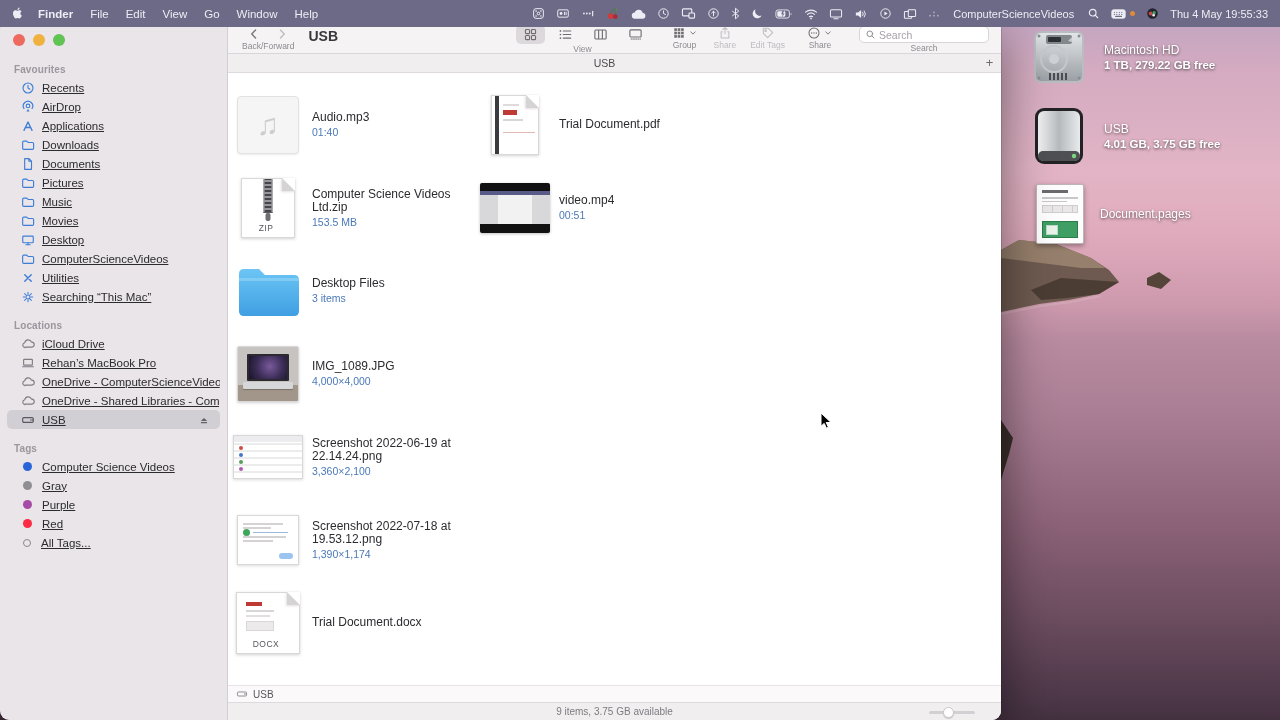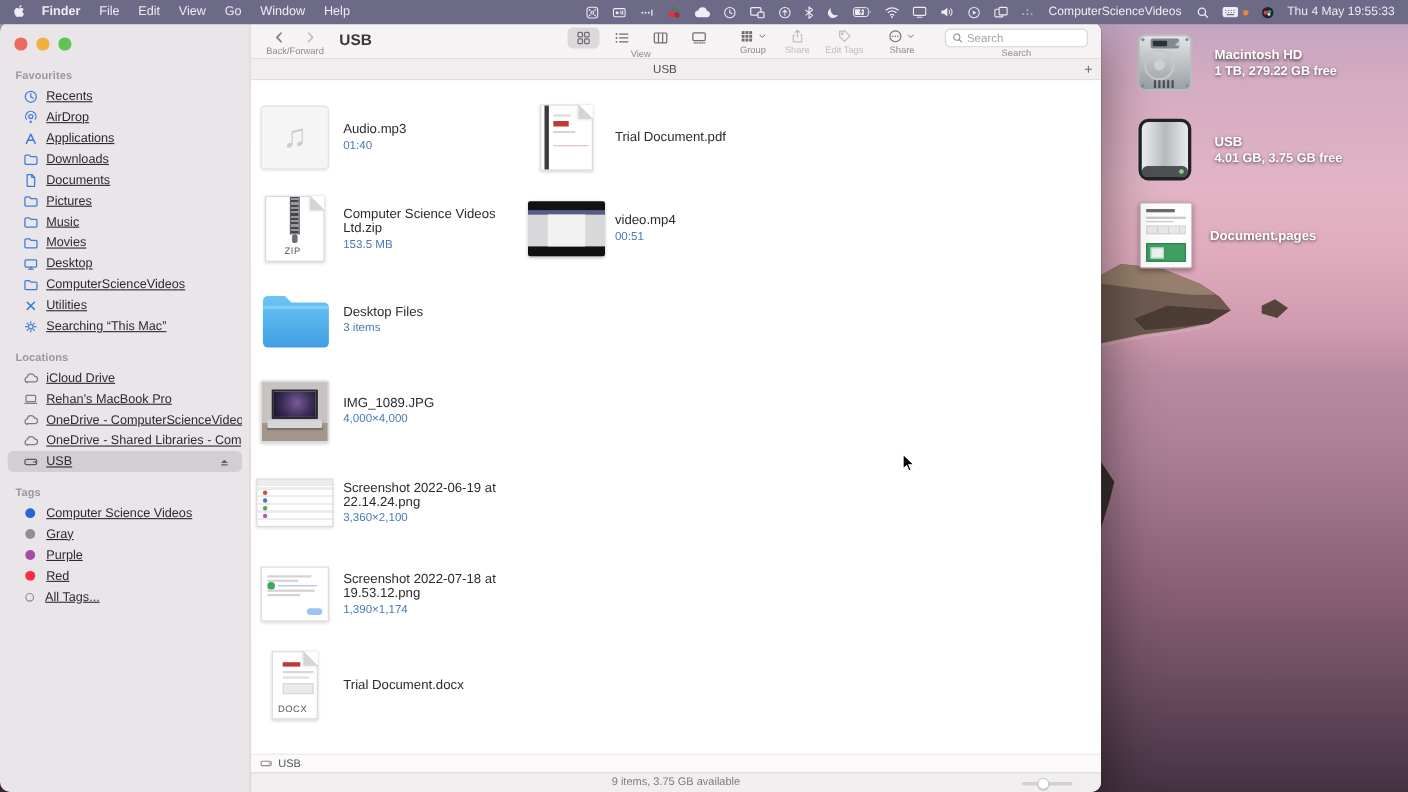--- a/index.html
+++ b/index.html
@@ -25,7 +25,7 @@
   .pagesdoc .img:before { content:""; position:absolute; left:3px; top:3px; width:10px; height:8px; background:#e8f3ec; border:1px solid #bcd9c6; }
 
   
-  .menubar { position:absolute; left:0; top:0; width:1280px; height:22px; z-index:10;
+  .menubar { position:absolute; left:0; top:0; width:1280px; height:27px; z-index:10;
     background:#6c6a86; color:#eeecf4; display:flex; align-items:center; font-size:11.5px; padding:0 12px; }
   .menubar .mitem { margin-right:17px; white-space:nowrap; }
   .menubar .appmenu { font-weight:700; margin-right:17px; }

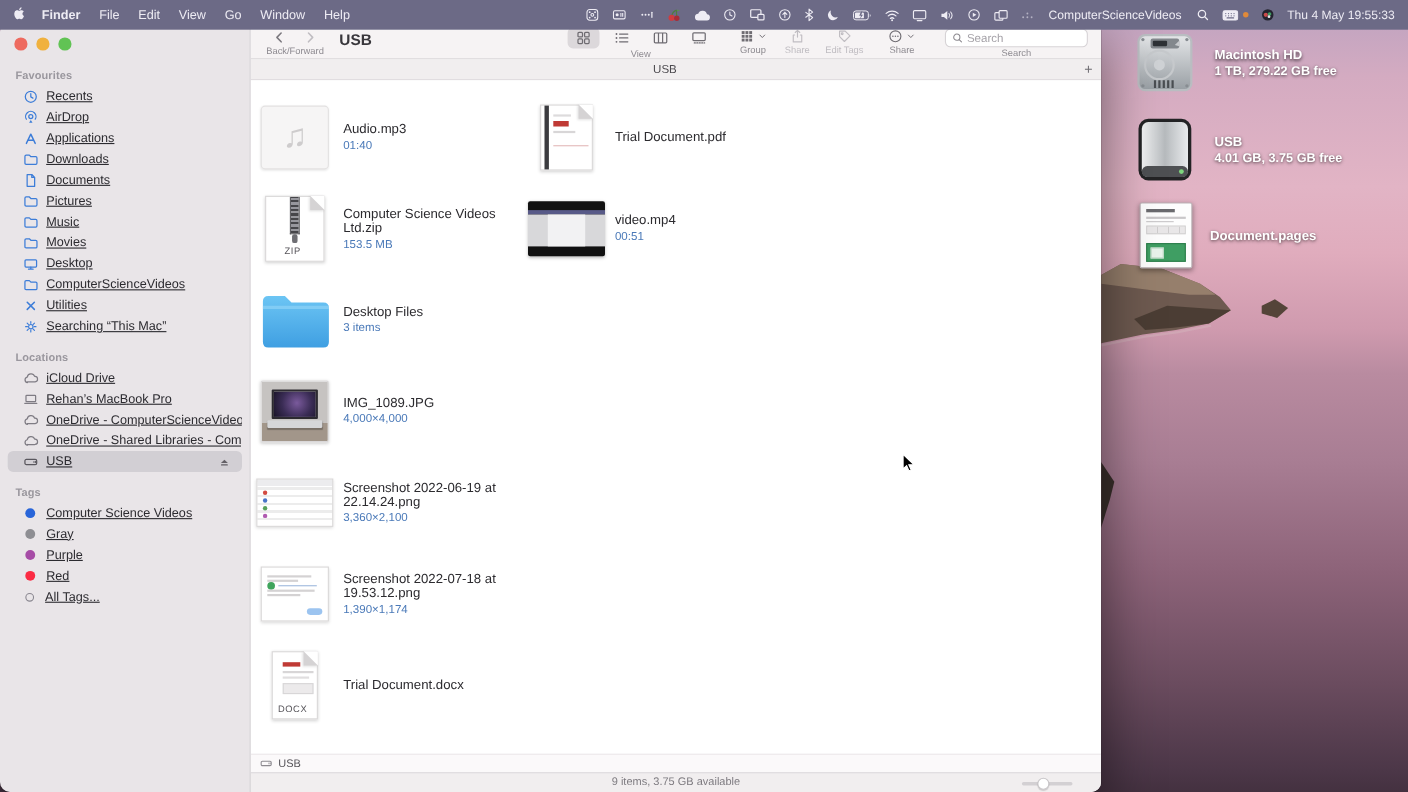--- a/index.html
+++ b/index.html
@@ -14,7 +14,7 @@
 
   
   .dicon { position:absolute; z-index:1; display:flex; align-items:center; gap:16px; color:#fff; }
-  .dlabel .nm { font-size:12px; font-weight:700; text-shadow:0 1px 3px rgba(0,0,0,.65); }
+  .dlabel .nm { font-size:12px; font-weight:400; text-shadow:0 1px 3px rgba(0,0,0,.65); }
   .dlabel .inf { font-size:11.5px; font-weight:700; text-shadow:0 1px 3px rgba(0,0,0,.65); margin-top:2px; }
   .pagesdoc { width:48px; height:60px; background:#fdfdfd; border:1px solid #bdb4b8; border-radius:2px; box-shadow:0 2px 5px rgba(0,0,0,.35); position:relative; padding:5px 5px; }
   .pagesdoc .tl { height:3px; background:#6a6a6e; width:26px; margin-bottom:4px; }

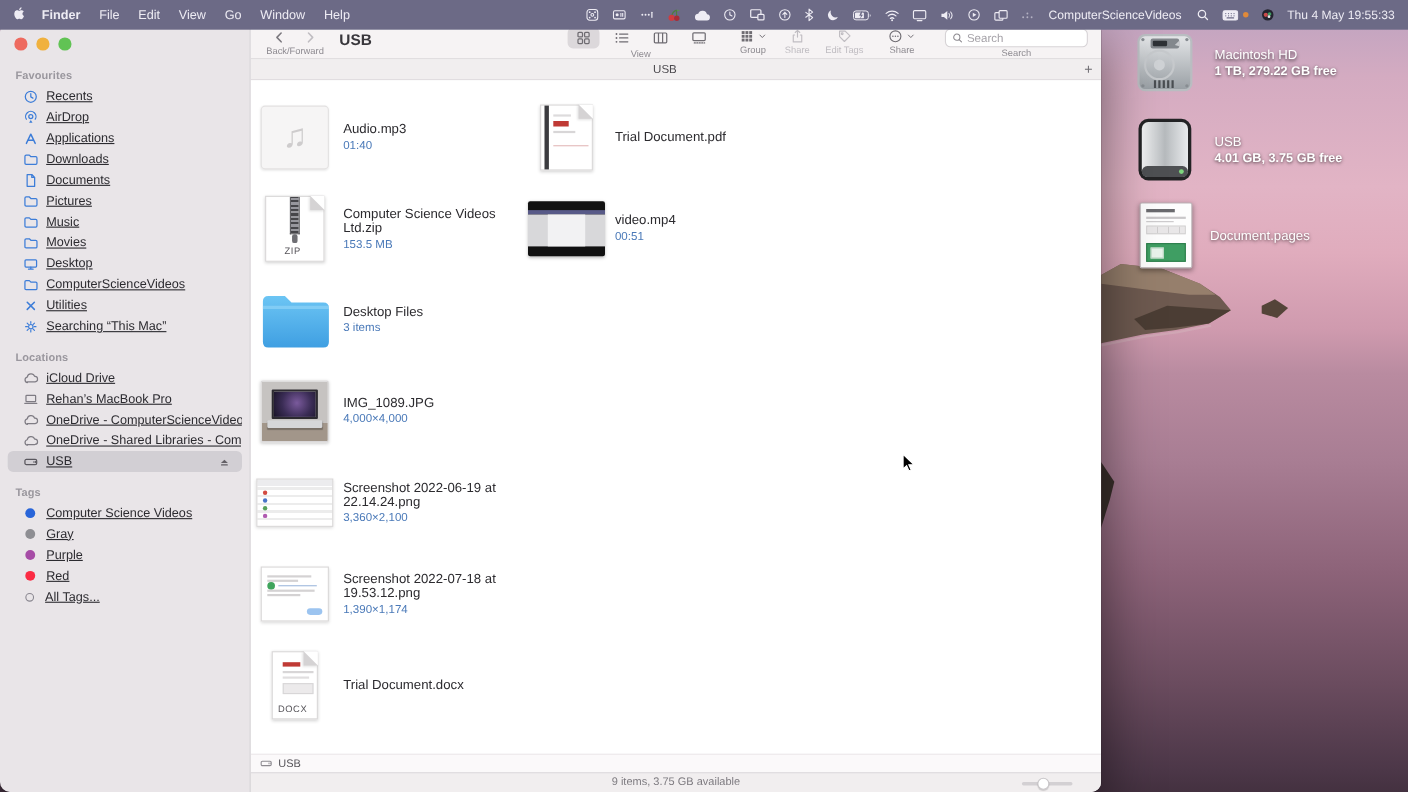--- a/index.html
+++ b/index.html
@@ -119,7 +119,7 @@
   .t-shot2 .ln.b { background:#9fb8dc; width:70%; }
   .t-shot2 .grn { position:absolute; left:5px; top:13px; width:7px; height:7px; border-radius:50%; background:#3fa45c; }
   .t-shot2 .pill { position:absolute; right:5px; bottom:5px; width:14px; height:6px; border-radius:3px; background:#9cc4f0; }
-  .t-docx { width:42px; height:62px; }
+  .t-docx { width:64px; height:62px; }
   .t-docx .red { position:absolute; left:9px; top:9px; width:16px; height:4px; background:#c03a35; }
   .t-docx .l1 { position:absolute; left:9px; top:17px; width:28px; height:2px; background:#d8d6d7; }
   .t-docx .l2 { position:absolute; left:9px; top:22px; width:24px; height:2px; background:#e0dedf; }

